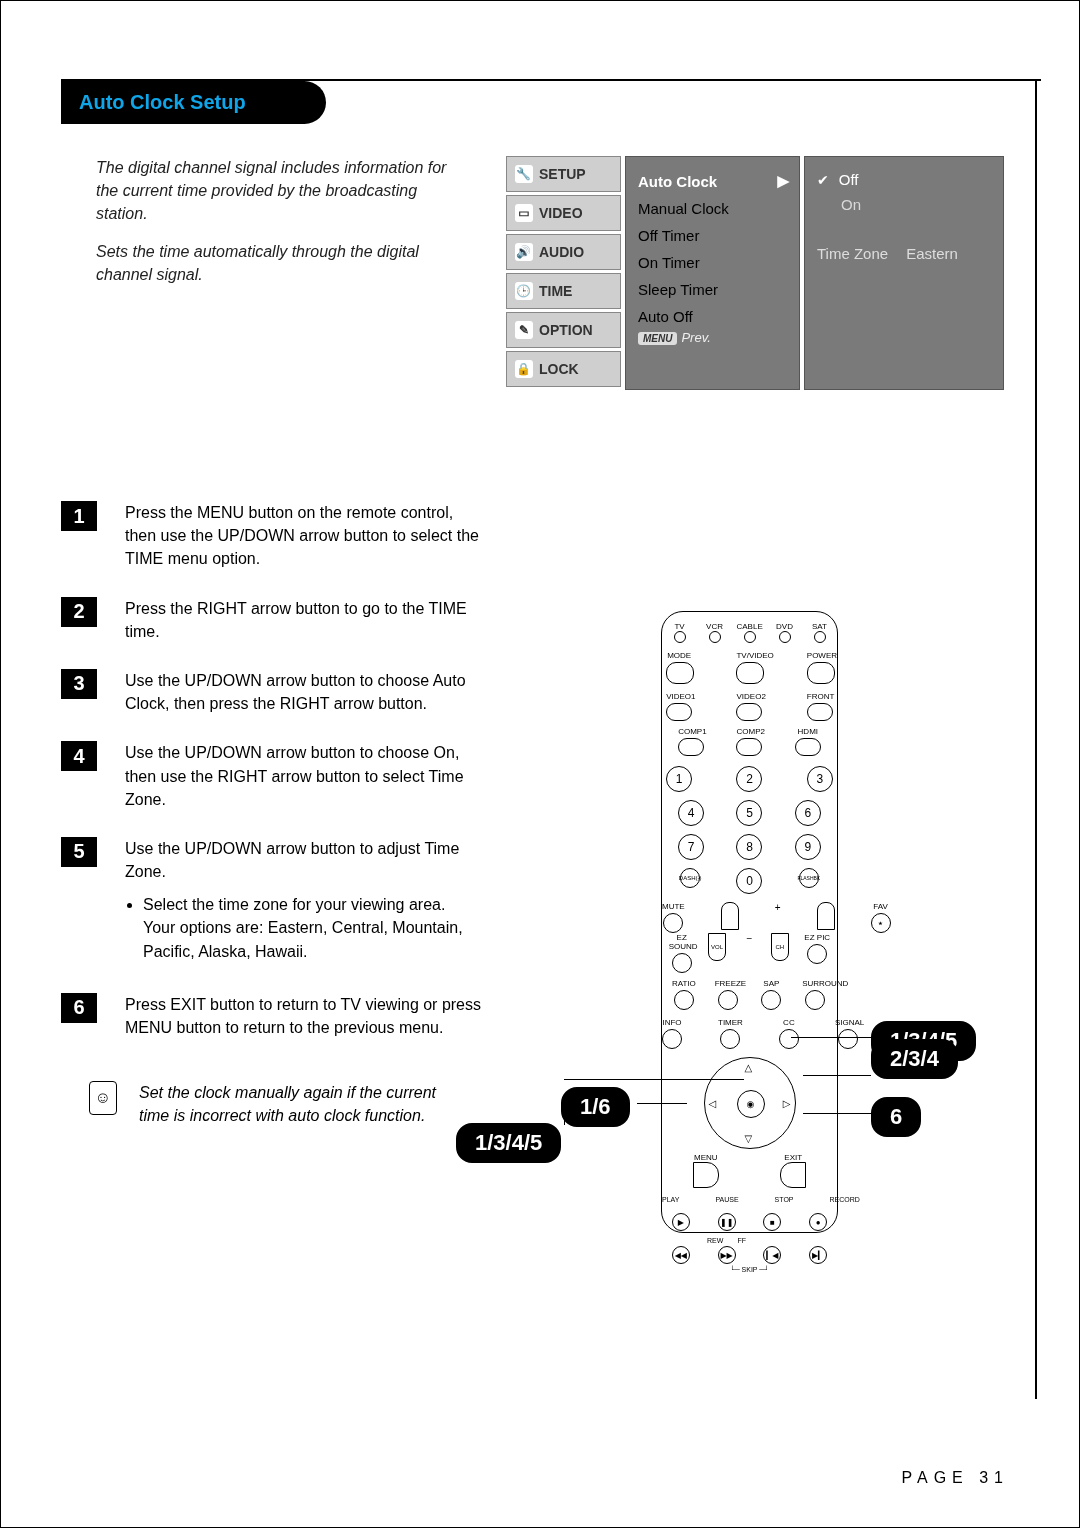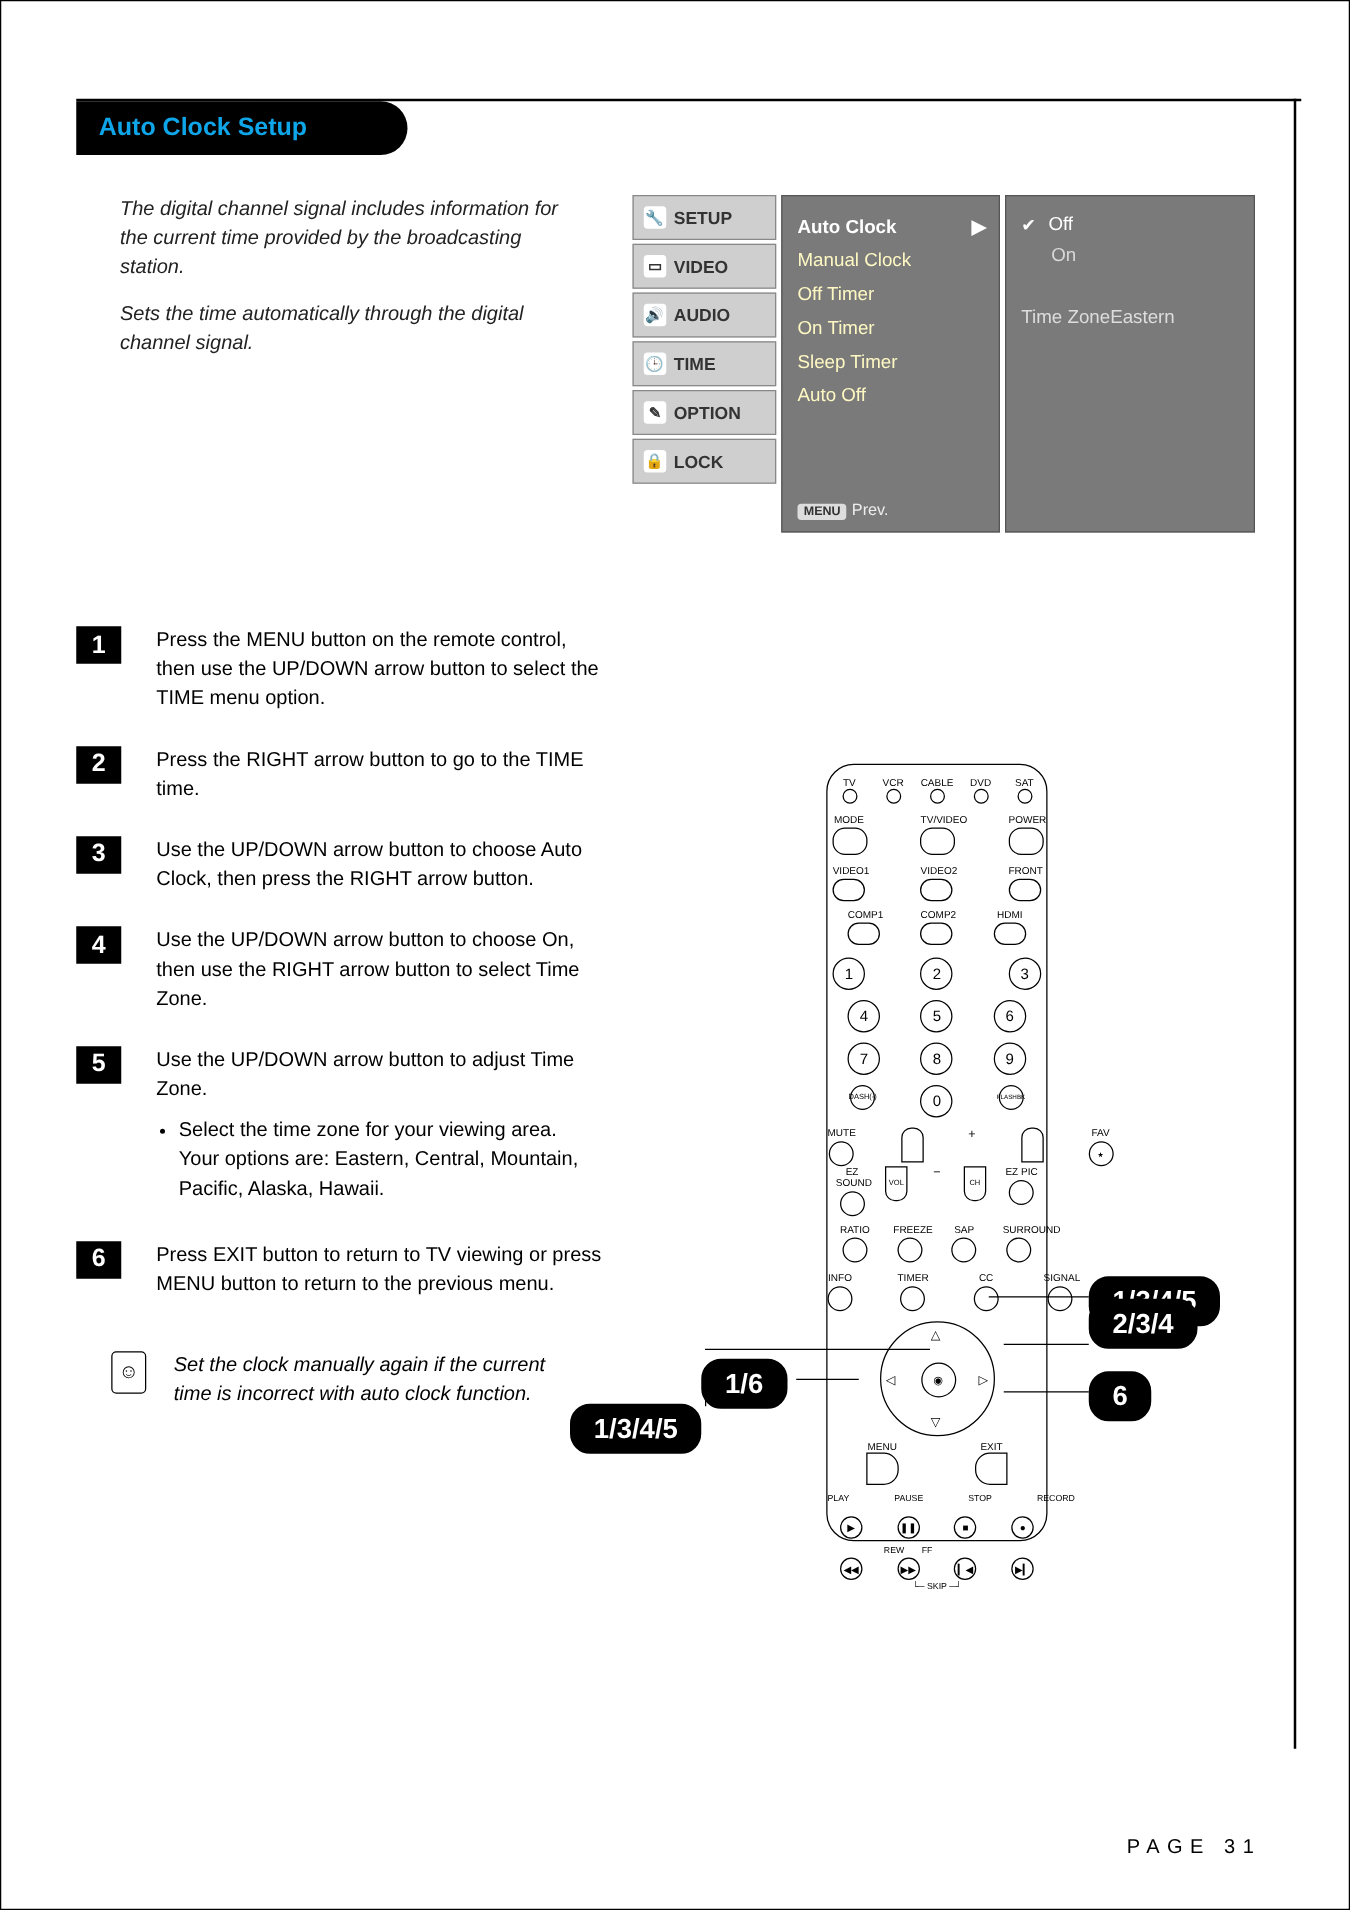--- a/index.html
+++ b/index.html
@@ -93,7 +93,7 @@
   }
   .osd-mid .mi {
     padding: 5px 0;
-    color: #fef9c3;
+    color: #000000;
     font-size: 15px;
     display:flex;justify-content:space-between;align-items:center;
   }

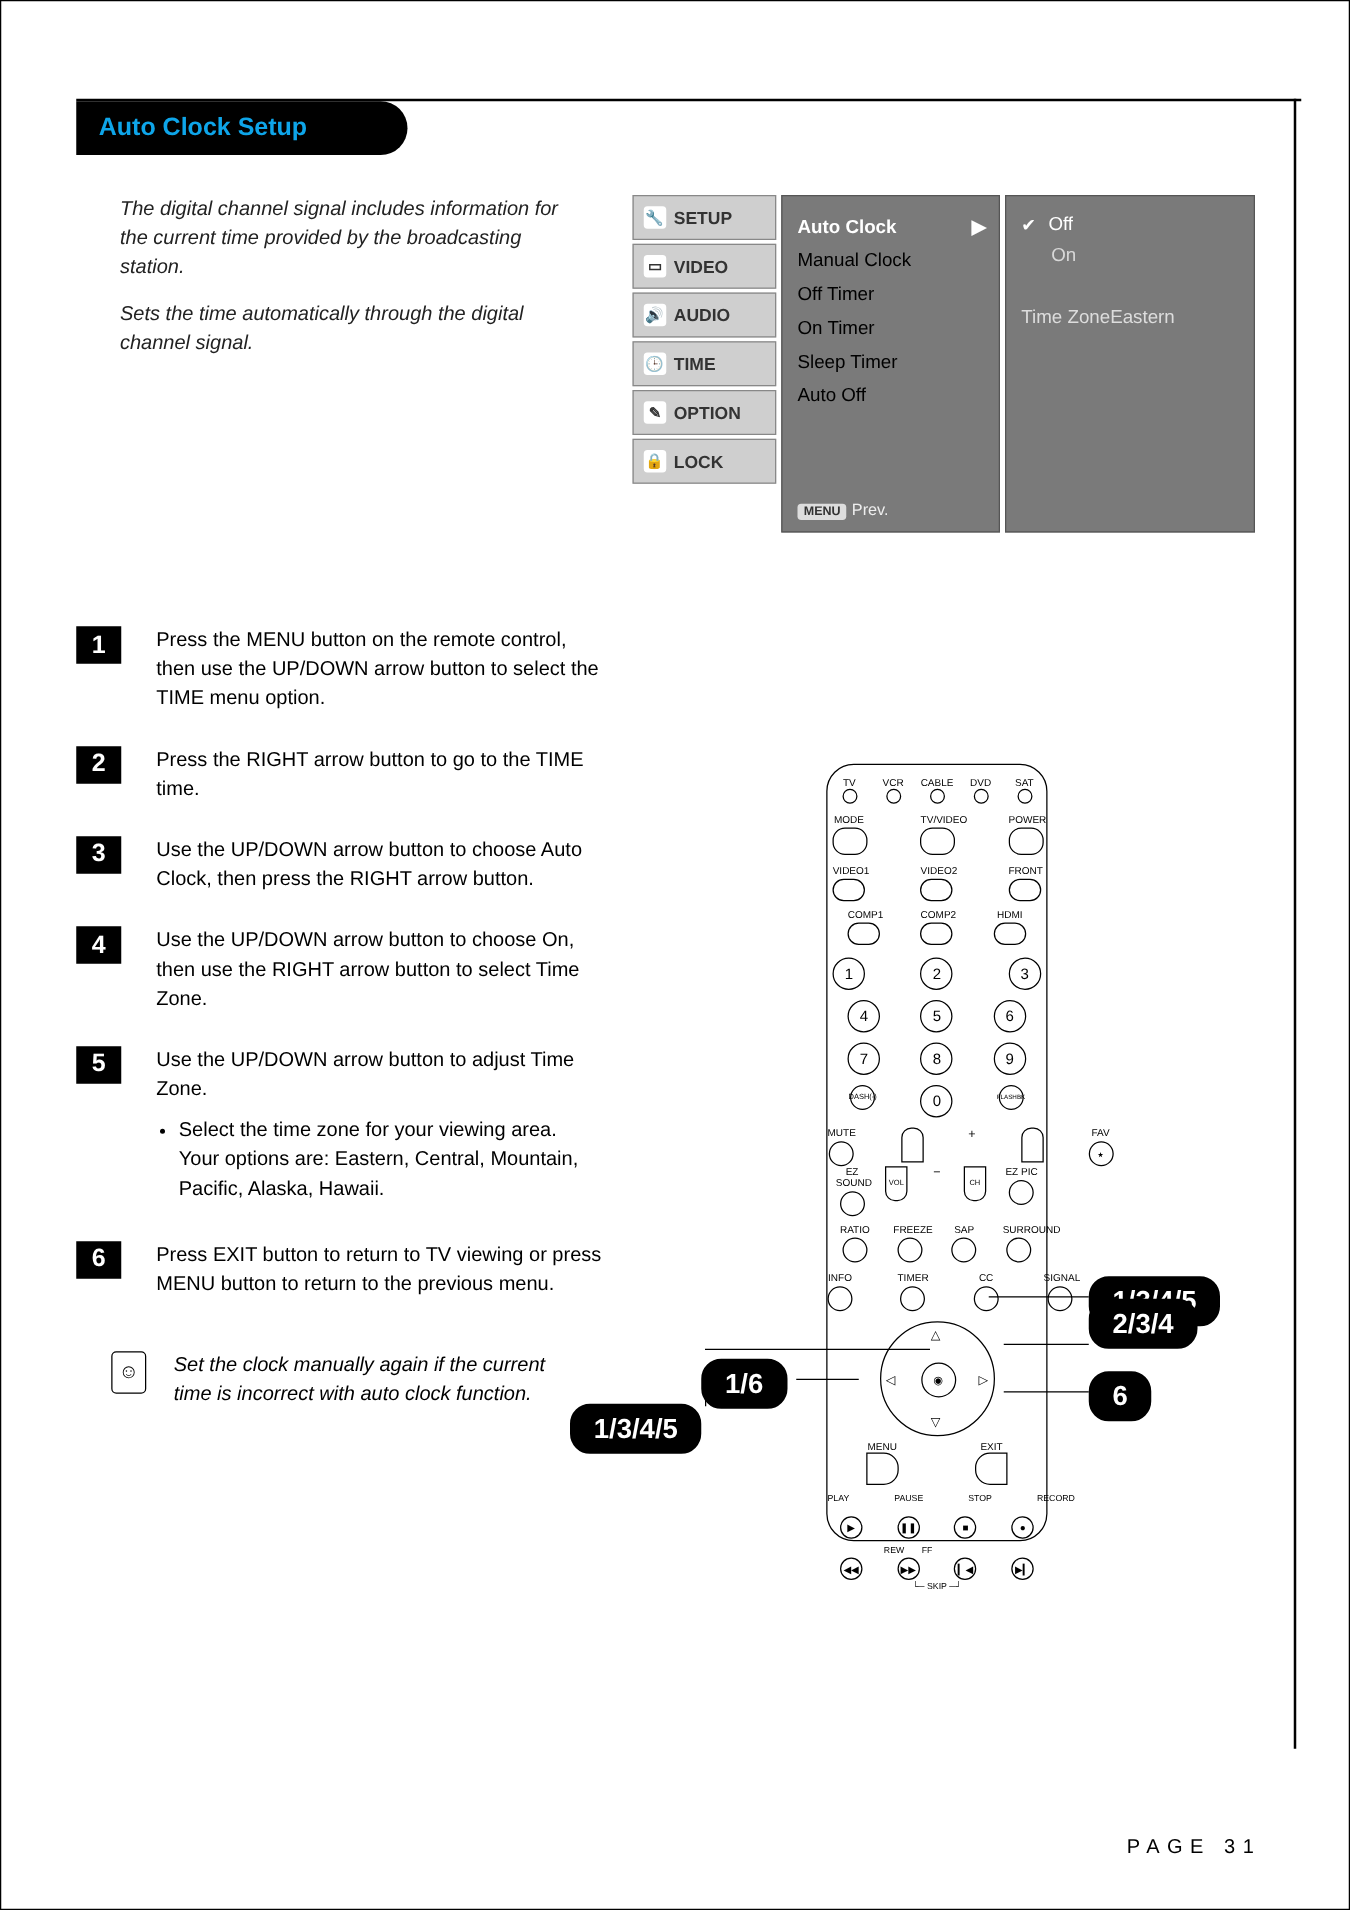--- a/index.html
+++ b/index.html
@@ -115,7 +115,7 @@
   .osd-right .row { display:flex;align-items:center;gap:10px;padding:4px 0;color:#d8d8d8;font-size:15px;}
   .osd-right .row.sel{color:#fff;}
   .osd-right .row .check{font-size:14px;}
-  .osd-right .tz{display:flex;gap:0;margin-top:28px;color:#ddd;font-size:15px;}
+  .osd-right .tz{display:flex;gap:18px;margin-top:28px;color:#ddd;font-size:15px;}
 
   
   .steps {

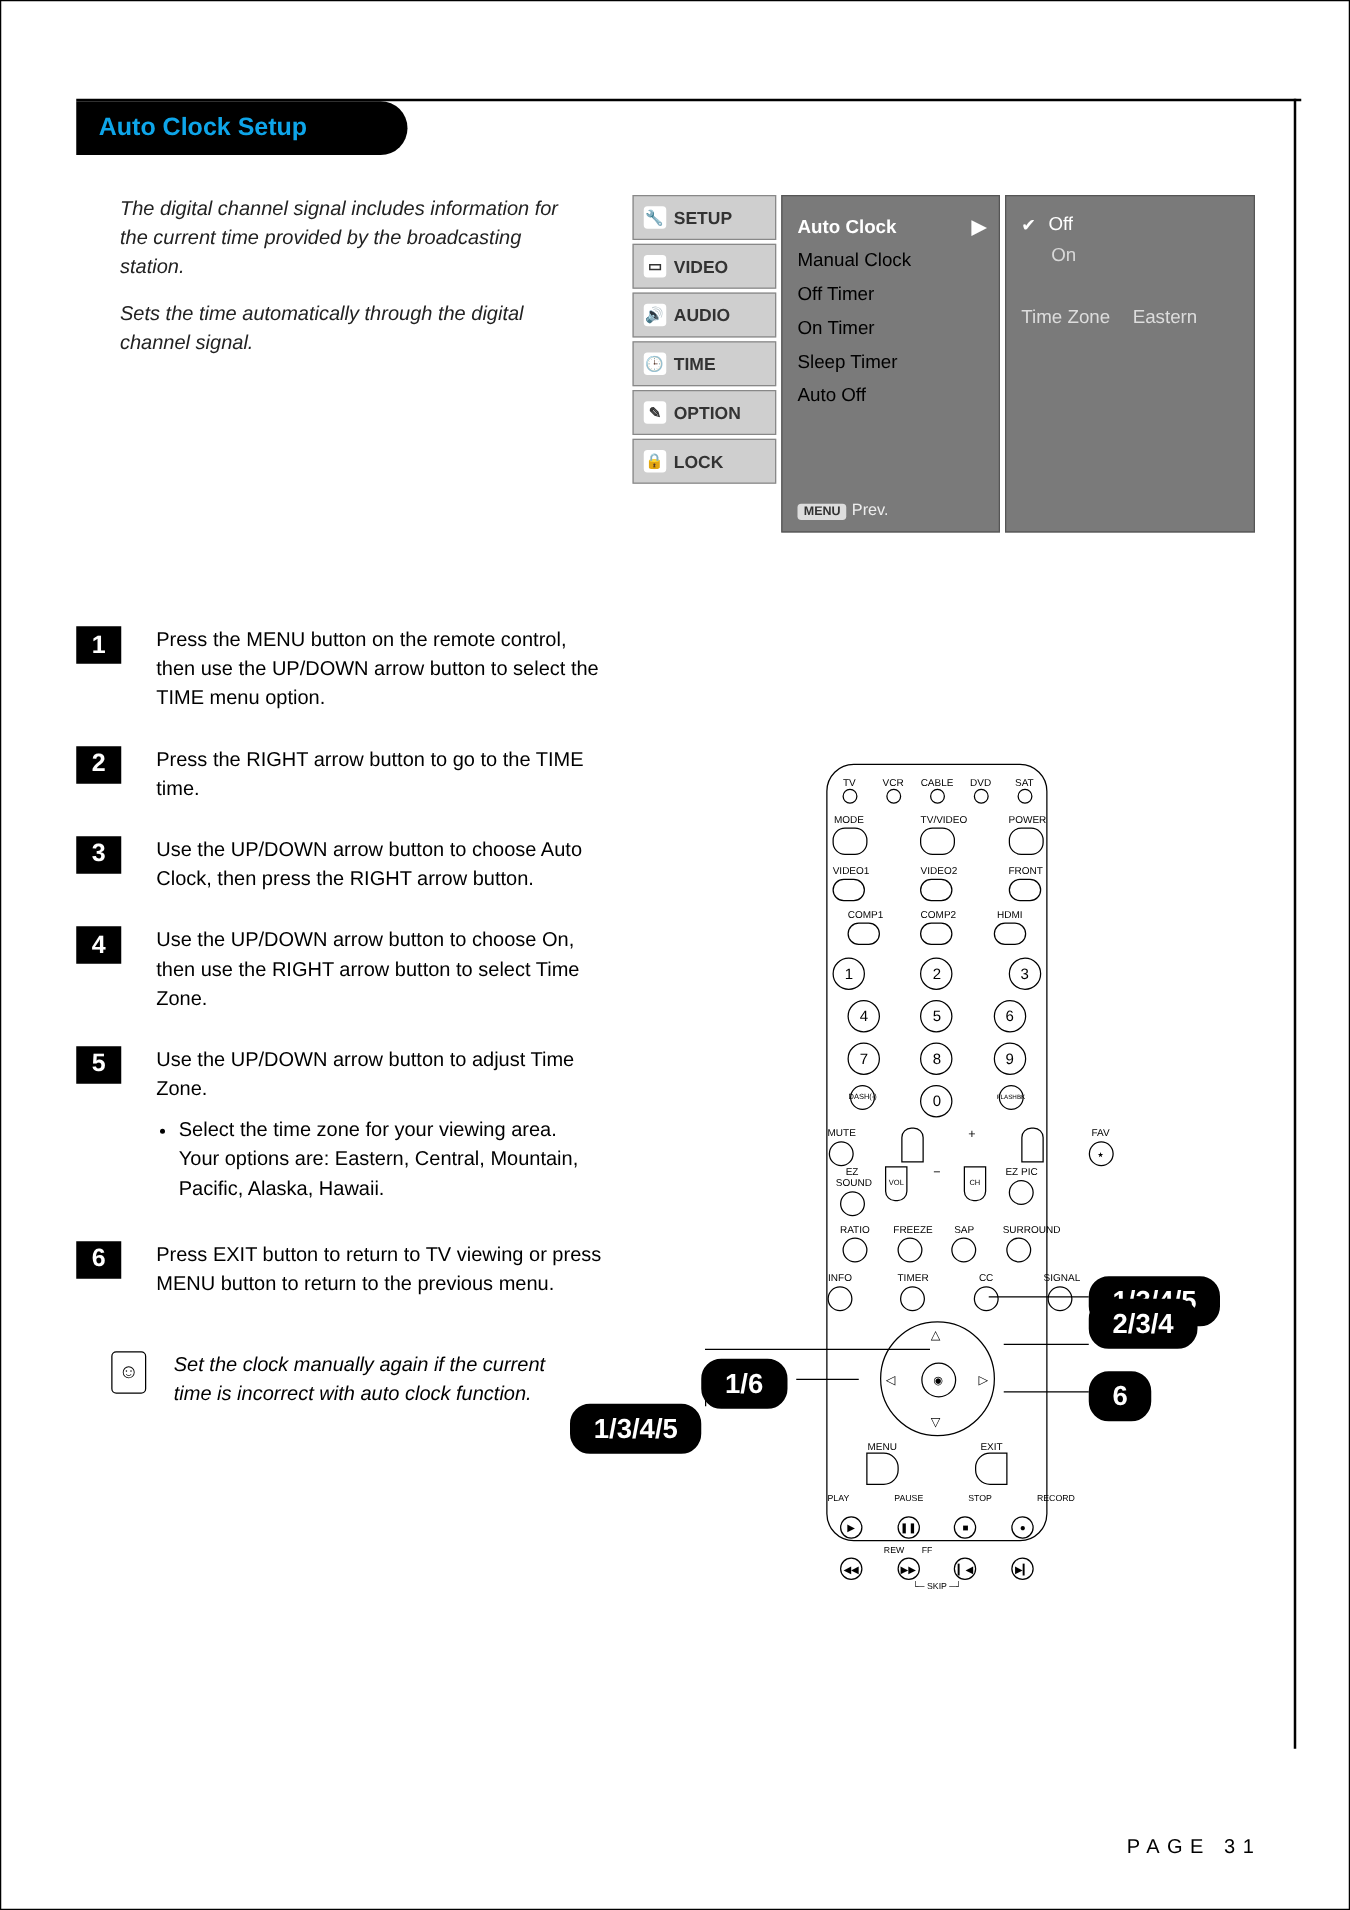--- a/index.html
+++ b/index.html
@@ -99,9 +99,9 @@
   }
   .osd-mid .mi.sel { color: #fff; font-weight: bold; gap: 39px; }
   .osd-mid .footer {
-    margin-top: 70px;
     font-size: 13px;
     color:#eee;
+    font-style:italic;
   }
   .osd-mid .footer .badge{
     background:#ddd;color:#333;padding:1px 5px;border-radius:3px;font-size:10px;font-weight:bold;margin-right:4px;

